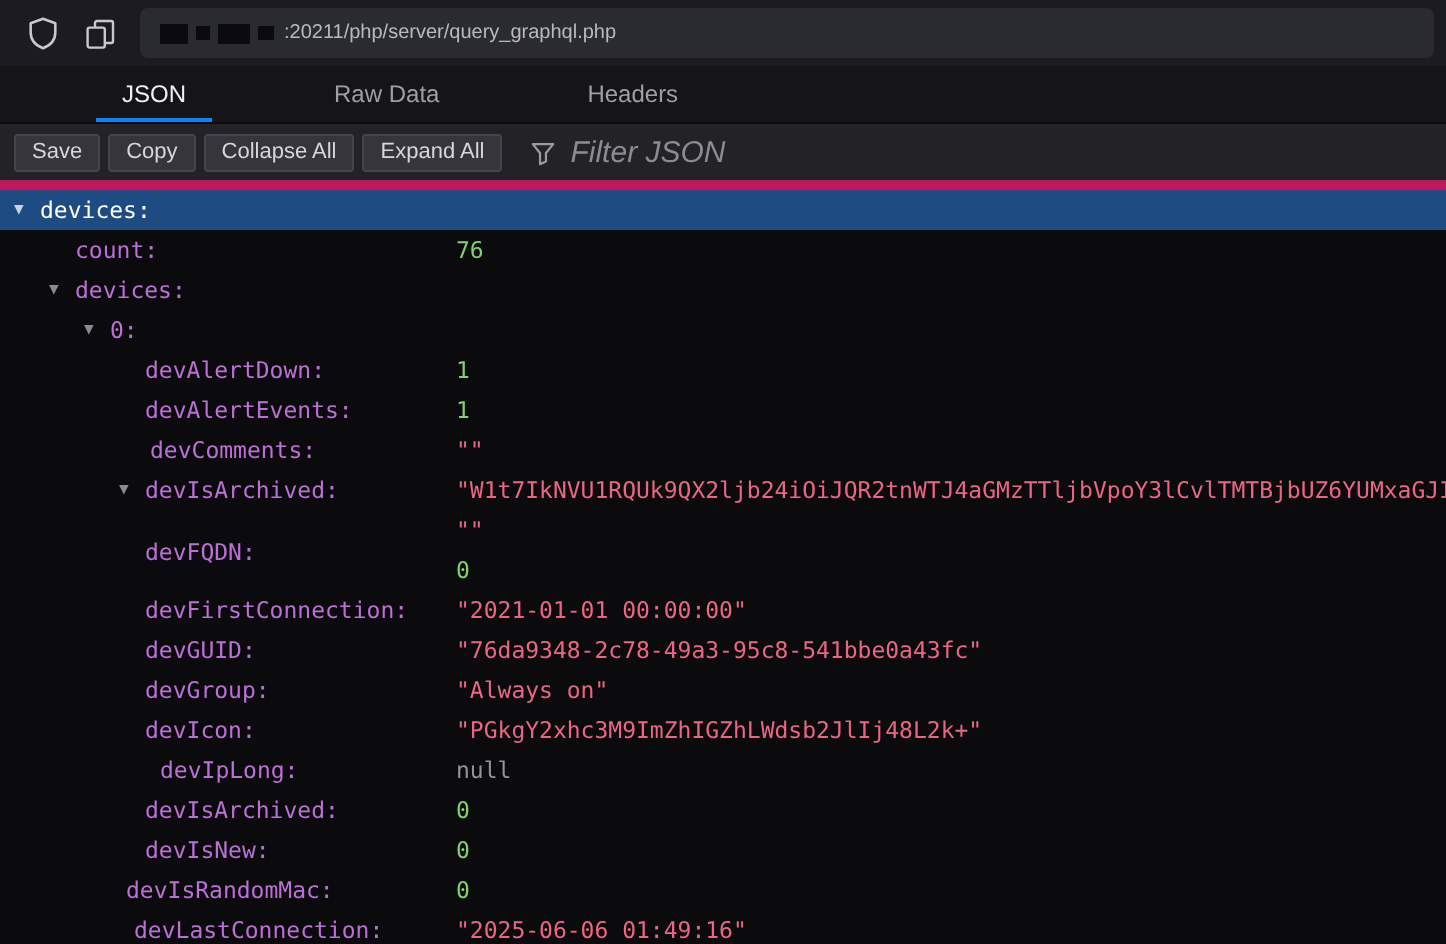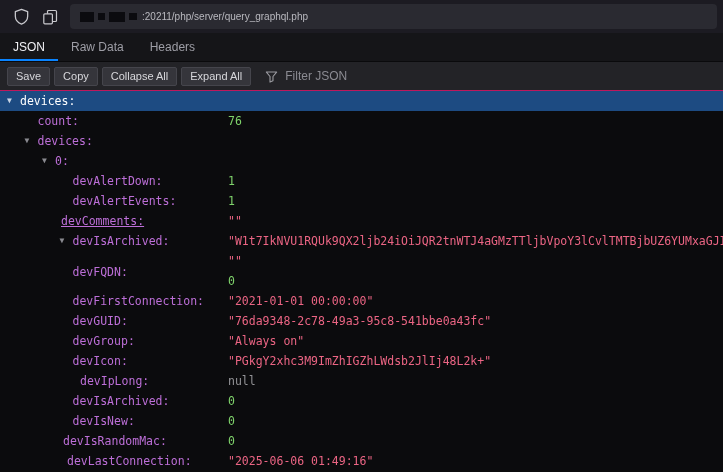--- a/index.html
+++ b/index.html
@@ -20,7 +20,7 @@
   .url-text{color:#b9b9bf;font-size:10px;white-space:nowrap;overflow:hidden;}
   
   .tabbar{height:28px;background:#151518;border-bottom:1px solid #0a0a0c;display:flex;align-items:stretch;}
-  .tab{padding:0 13px;display:flex;align-items:center;font-size:12px;color:#9e9ea6;position:relative;cursor:default;}
+  .tab{padding:0 13px;display:flex;align-items:center;font-size:12px;color:#9e9ea6;position:relative;cursor:default;margin-left:48px;}
   .tab.active{color:#f0f0f4;}
   .tab.active::after{content:"";position:absolute;left:0;right:0;bottom:0;height:2px;background:var(--accent_blue);}
   

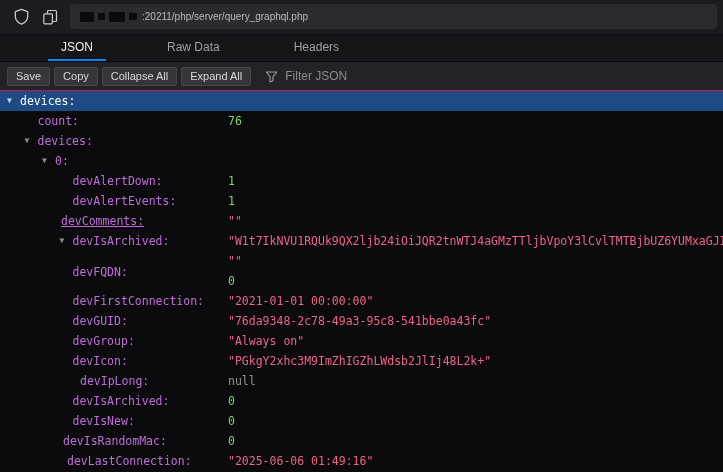--- a/index.html
+++ b/index.html
@@ -24,7 +24,7 @@
   .tab.active{color:#f0f0f4;}
   .tab.active::after{content:"";position:absolute;left:0;right:0;bottom:0;height:2px;background:var(--accent_blue);}
   
-  .toolbar{height:28px;background:#232327;border-bottom:1px solid #be185d;display:flex;align-items:center;padding-left:7px;gap:4px;}
+  .toolbar{height:28px;background:#232327;border-bottom:5px solid #be185d;display:flex;align-items:center;padding-left:7px;gap:4px;}
   .tb-btn{background:#35353b;border:1px solid #45454c;color:#d7d7db;font-size:11px;height:19px;padding:0 8px;border-radius:2px;display:flex;align-items:center;font-family:"Liberation Sans",sans-serif;}
   .filter-wrap{display:flex;align-items:center;margin-left:9px;gap:5px;flex:1;}
   .filter-input{background:transparent;border:none;outline:none;color:#c9c9ce;font-size:12px;width:420px;font-family:"Liberation Sans",sans-serif;}

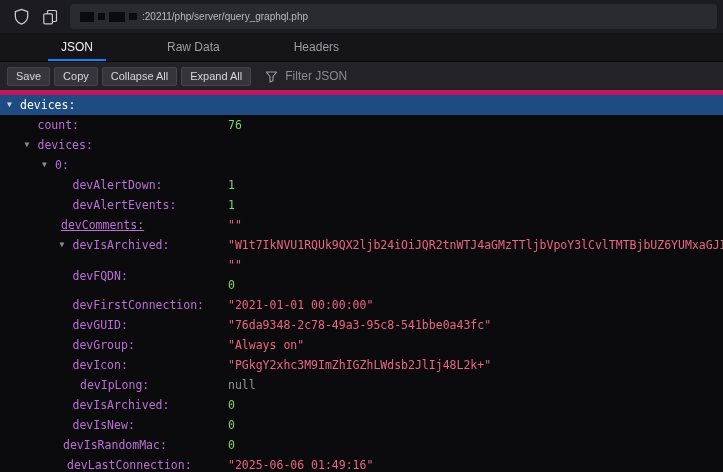--- a/index.html
+++ b/index.html
@@ -27,7 +27,7 @@
   .toolbar{height:28px;background:#232327;border-bottom:5px solid #be185d;display:flex;align-items:center;padding-left:7px;gap:4px;}
   .tb-btn{background:#35353b;border:1px solid #45454c;color:#d7d7db;font-size:11px;height:19px;padding:0 8px;border-radius:2px;display:flex;align-items:center;font-family:"Liberation Sans",sans-serif;}
   .filter-wrap{display:flex;align-items:center;margin-left:9px;gap:5px;flex:1;}
-  .filter-input{background:transparent;border:none;outline:none;color:#c9c9ce;font-size:12px;width:420px;font-family:"Liberation Sans",sans-serif;}
+  .filter-input{background:transparent;border:none;outline:none;color:#c9c9ce;font-size:15px;width:420px;font-family:"Liberation Sans",sans-serif;font-style:italic;}
   .filter-input::placeholder{color:#8b8b92;}
   
   .tree{height:381px;font-family:"DejaVu Sans Mono","Liberation Mono",monospace;font-size:11.5px;background:#0b0b0d;}

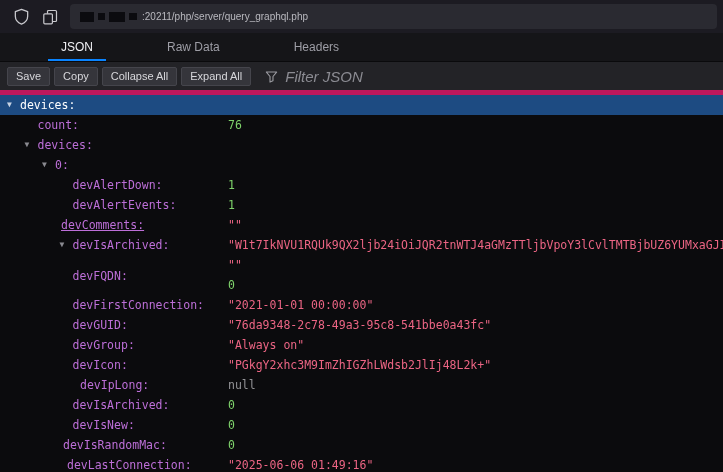--- a/index.html
+++ b/index.html
@@ -115,7 +115,7 @@
       <span class="v t-number">1</span>
     </div>
     <div class="row">
-      <span class="k" style="left: 61px; text-decoration: underline;">devComments:</span>
+      <span class="k" style="left: 75px;">devComments:</span>
       <span class="v t-string">""</span>
     </div>
     <div class="row">

